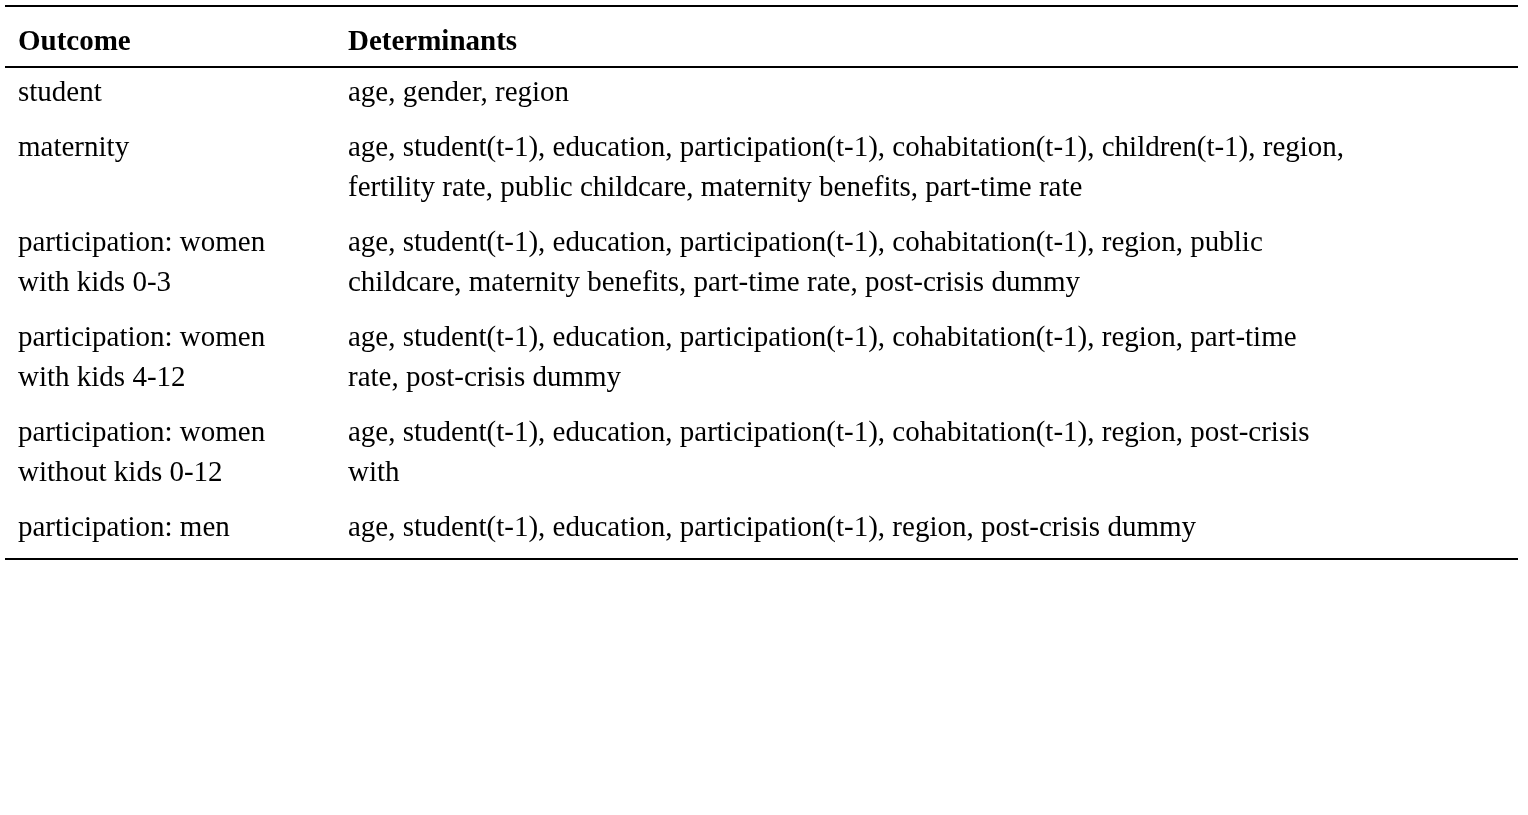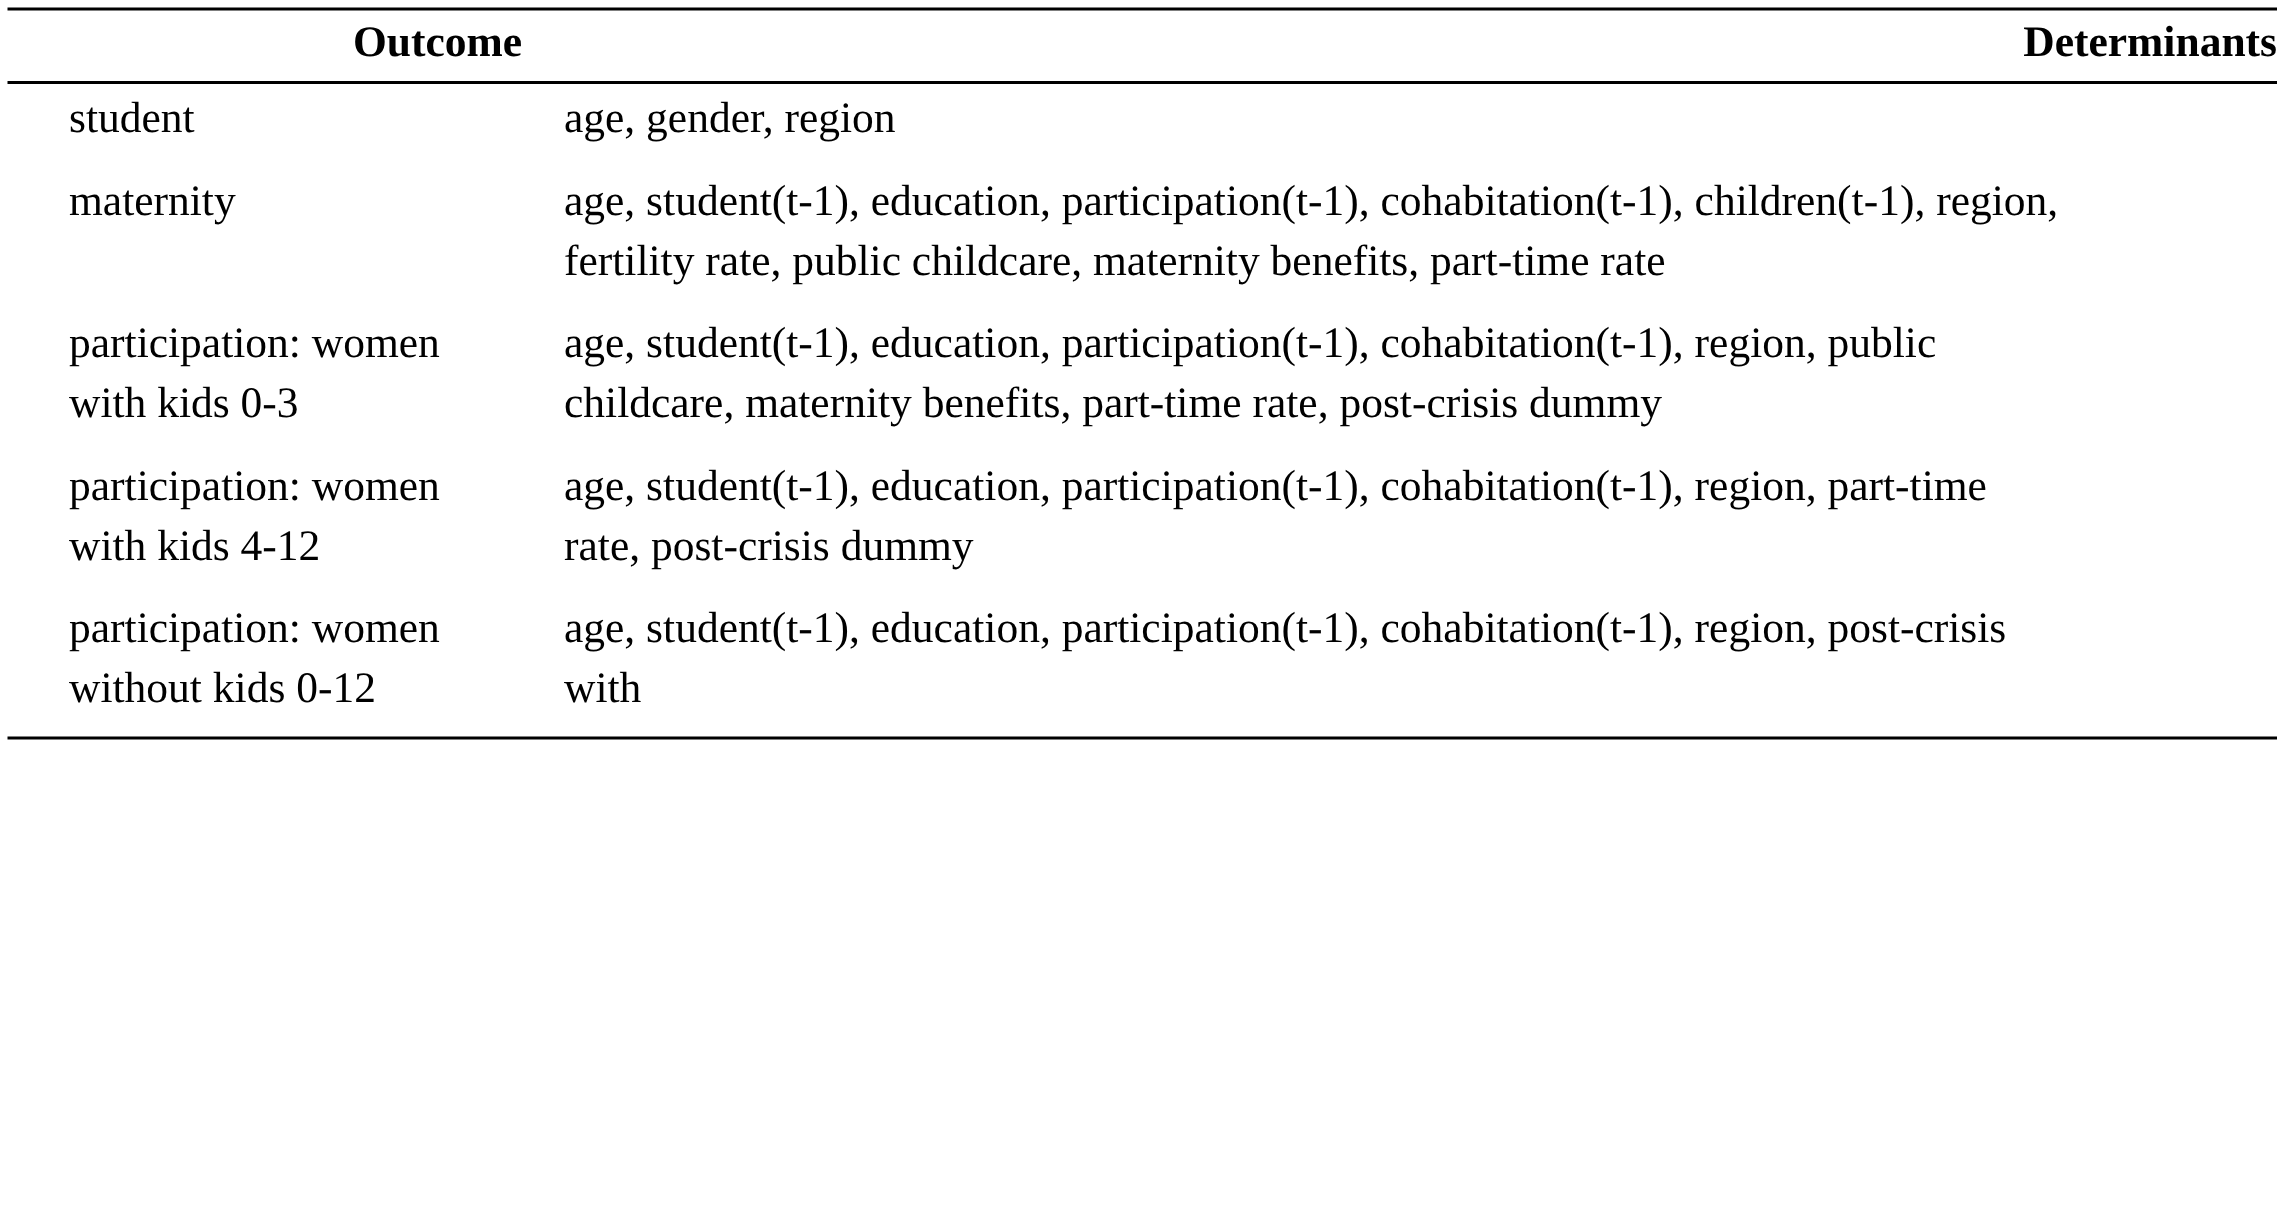--- a/index.html
+++ b/index.html
@@ -28,10 +28,10 @@
     border-bottom: 2px solid #000000;
   }
   table.paper-table thead th {
-    text-align: right;
+    text-align: left;
     font-weight: bold;
     border-bottom: 2px solid #000000;
-    padding: 1px 0 6px 13px;
+    padding: 13px 0 6px 13px;
     vertical-align: top;
   }
   th.col-outcome { width: 330px; }

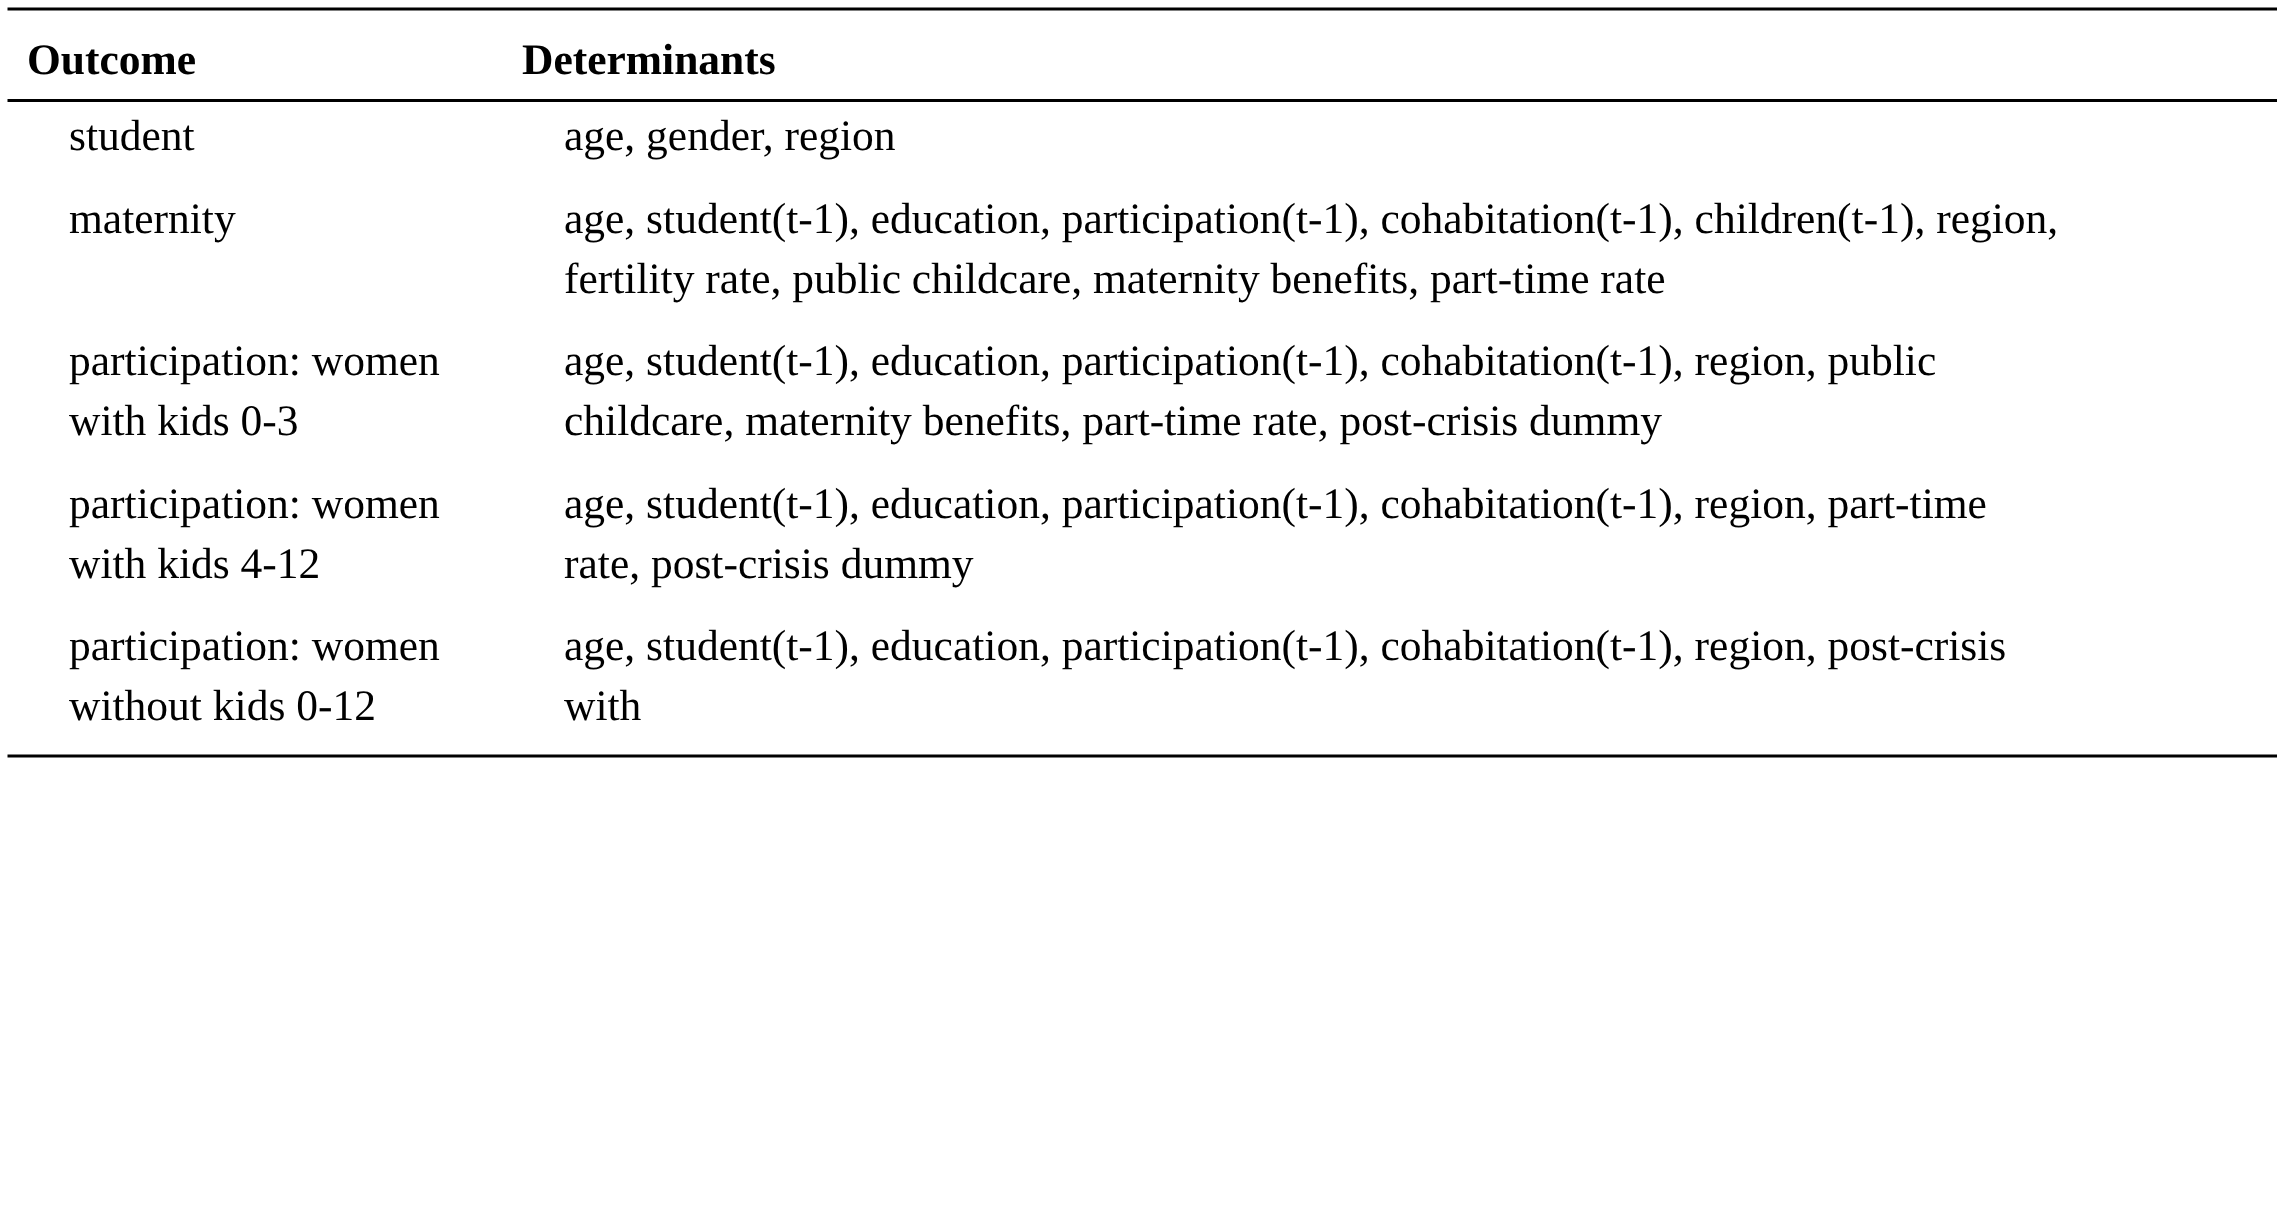--- a/index.html
+++ b/index.html
@@ -46,7 +46,7 @@
   table.paper-table thead th.col-determinants {
     padding-left: 0;
   }
-  .line { white-space: nowrap; margin-left: 28px; }
+  .line { white-space: nowrap; }
 </style>
 </head>
 <body>

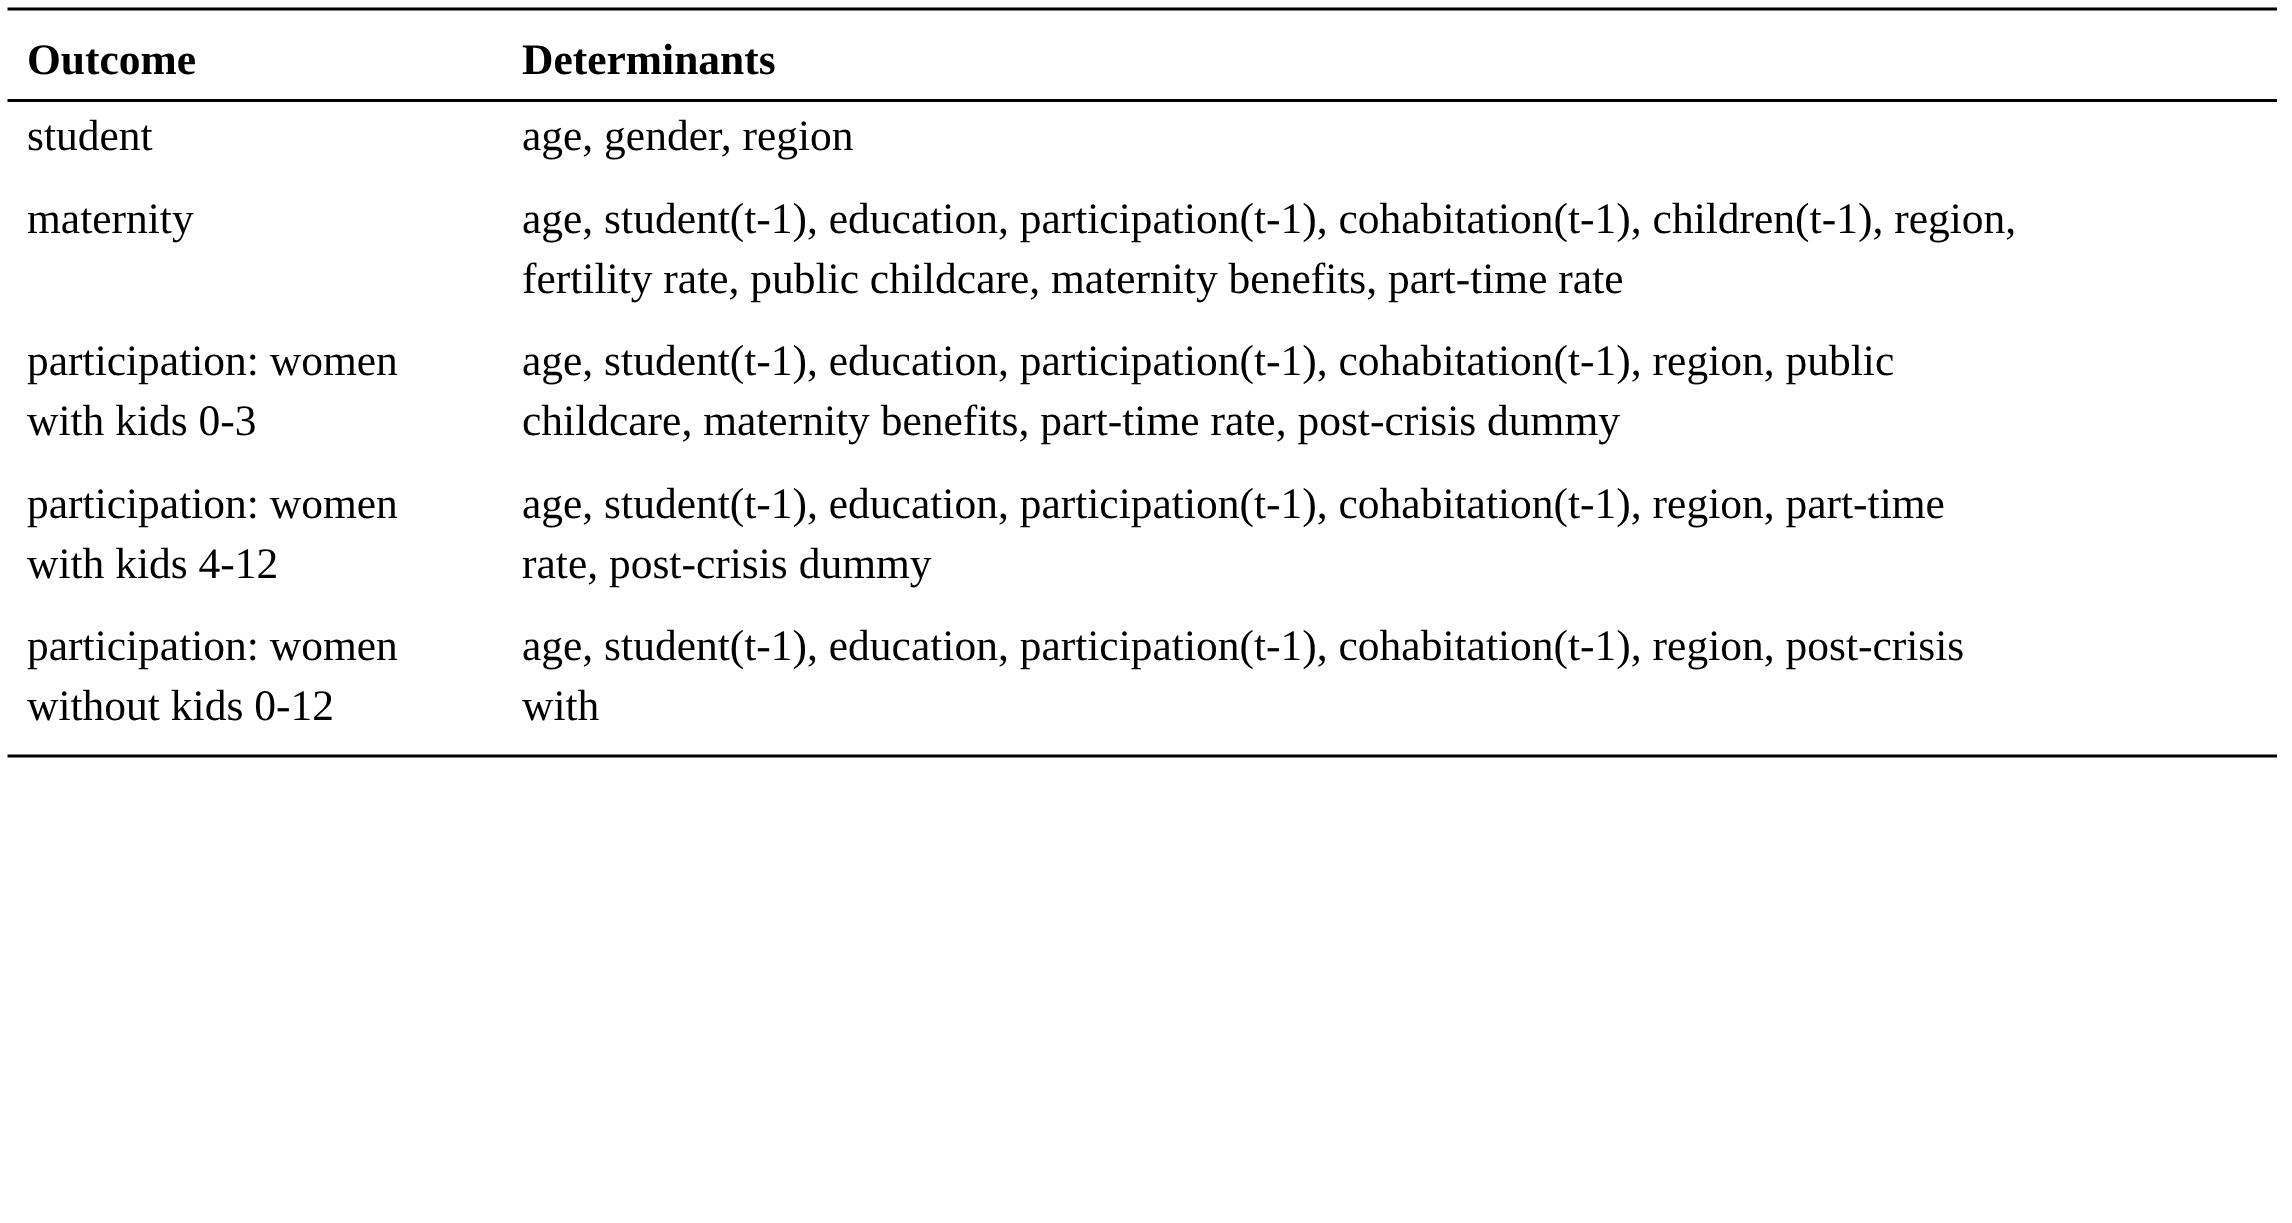--- a/index.html
+++ b/index.html
@@ -107,6 +107,14 @@
             <div class="line">with</div>
           </td>
         </tr>
+        <tr>
+          <td class="outcome-cell">
+            <div class="line">participation: men</div>
+          </td>
+          <td class="determinants-cell">
+            <div class="line">age, student(t-1), education, participation(t-1), region, post-crisis dummy</div>
+          </td>
+        </tr>
       </tbody>
   </table>
 </div>

